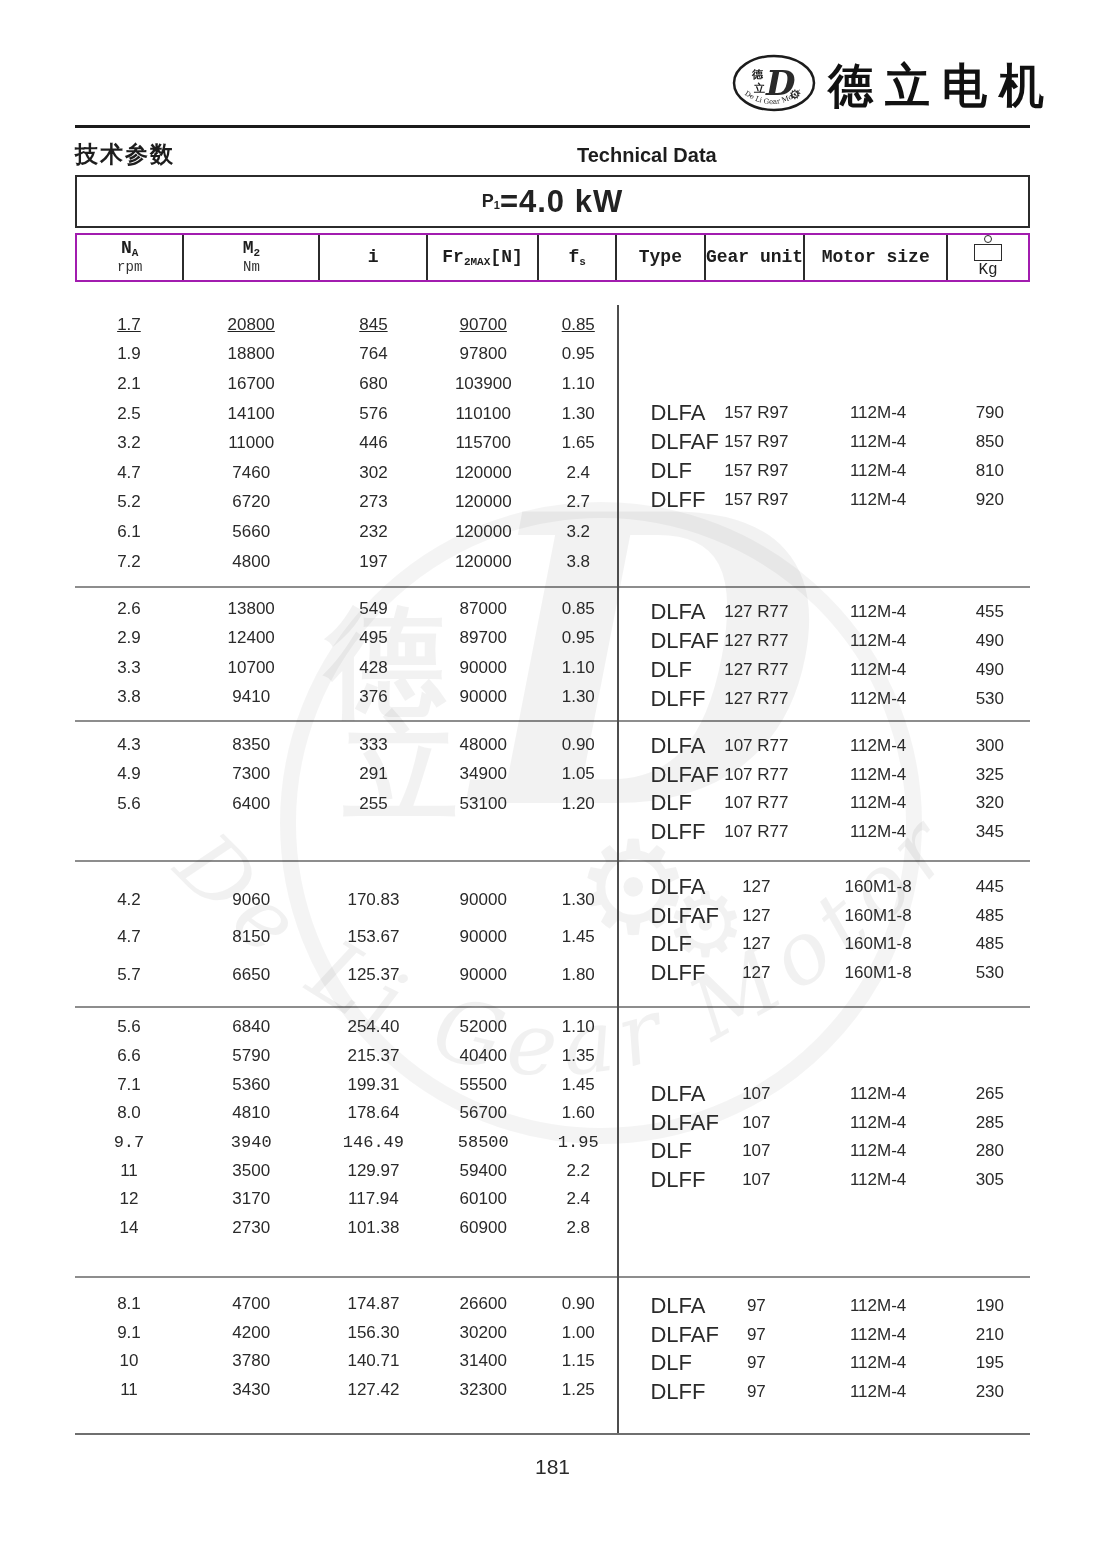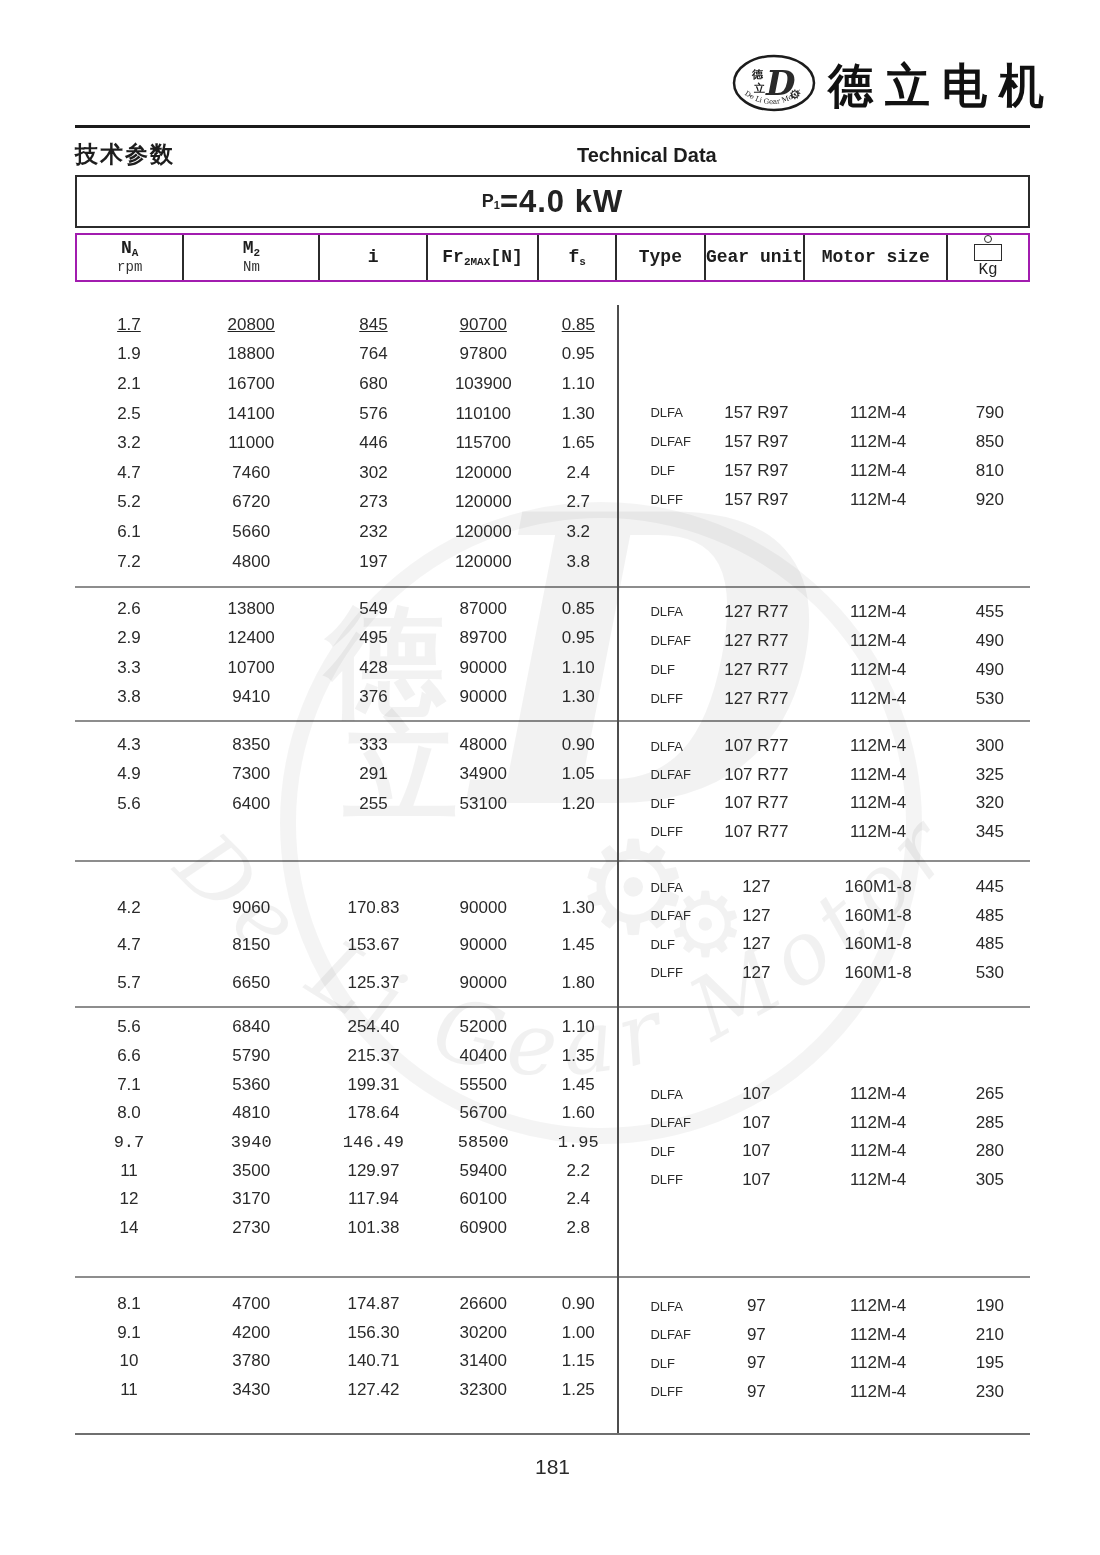--- a/index.html
+++ b/index.html
@@ -42,7 +42,7 @@
   .drow{display:grid;grid-template-columns:11.3% 14.3% 11.3% 11.7% 8.2% 9.3% 10.5% 15% 8.4%;
       align-items:center;position:relative;z-index:2;}
   .dcell{text-align:center;font-size:17px;color:#2a2a2a;}
-  .tcell{text-align:left;padding-left:33px;font-size:13px;color:#2a2a2a;}
+  .tcell{text-align:left;padding-left:33px;font-size:22px;color:#2a2a2a;}
   
   .wm{position:absolute;color:rgba(0,0,0,0.05);z-index:1;pointer-events:none;}
   .wm-circle{position:absolute;left:205px;top:210px;width:610px;height:610px;border:16px solid rgba(0,0,0,0.045);

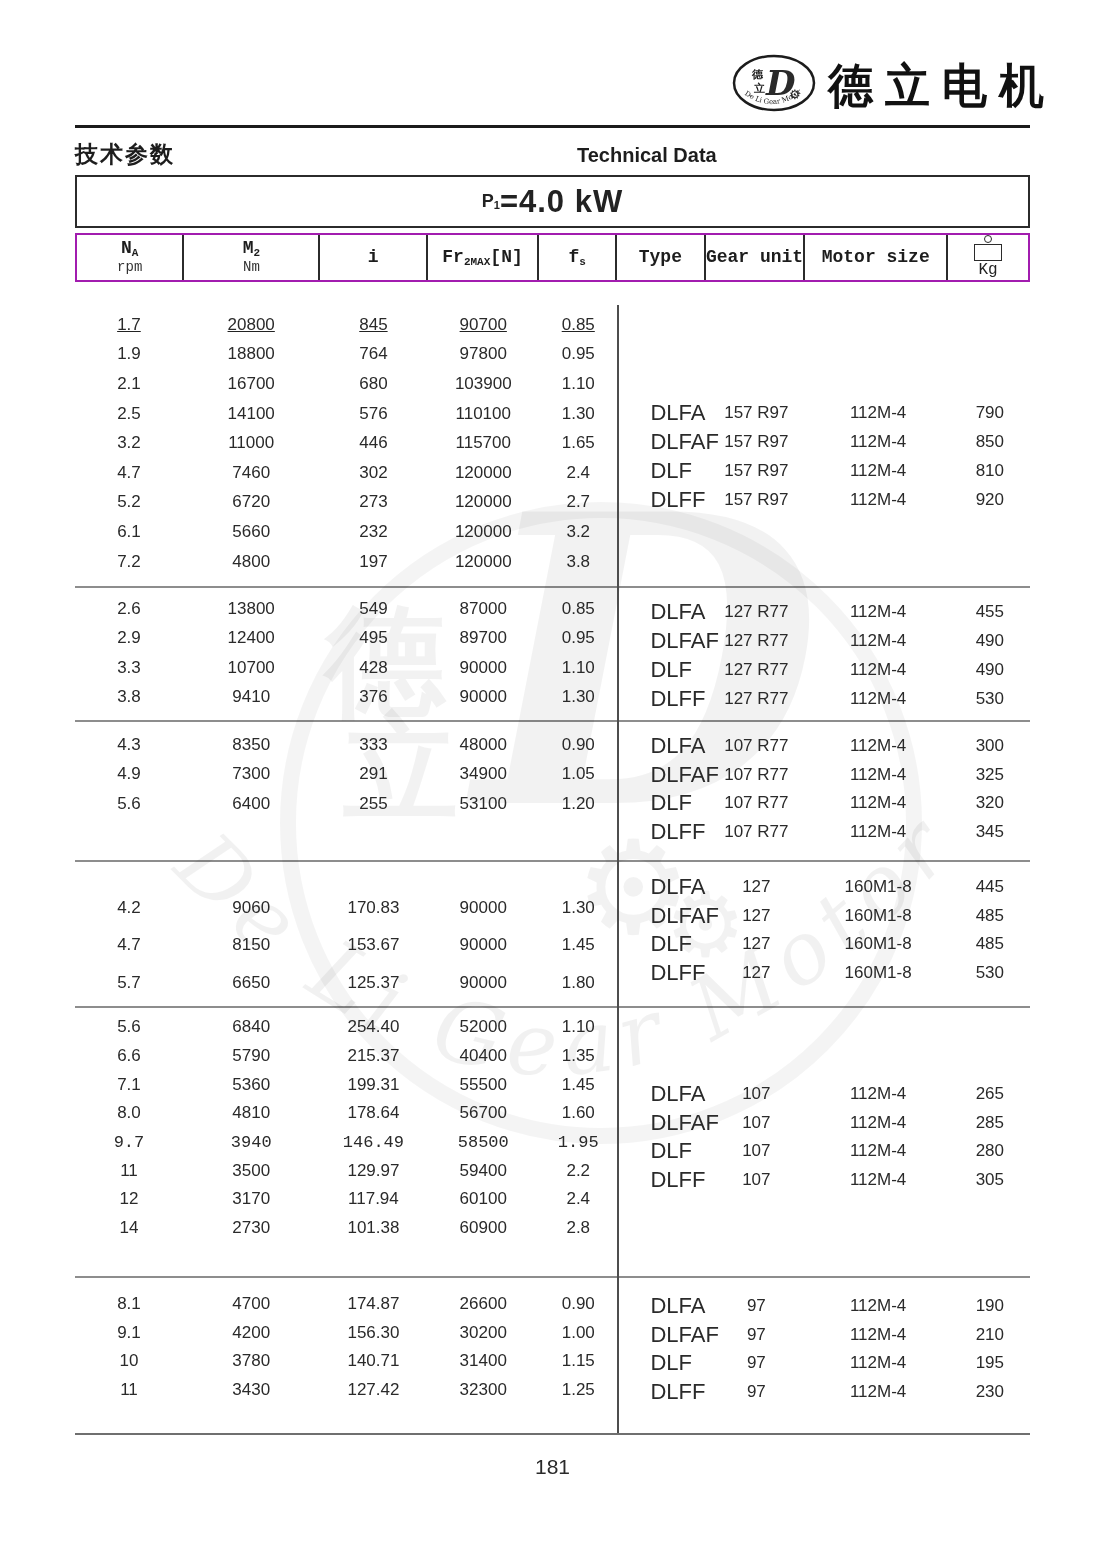--- a/index.html
+++ b/index.html
@@ -464,7 +464,7 @@
         </div>
       </div>
       <div class="group sep" style="height: 146px;">
-        <div class="stack" style="padding-top: 7px; margin-top: 20px;">
+        <div class="stack" style="padding-top: 19px;">
           <div class="drow" style="height: 37.5px;">
             <span class="dcell">4.2</span>
             <span class="dcell">9060</span>

